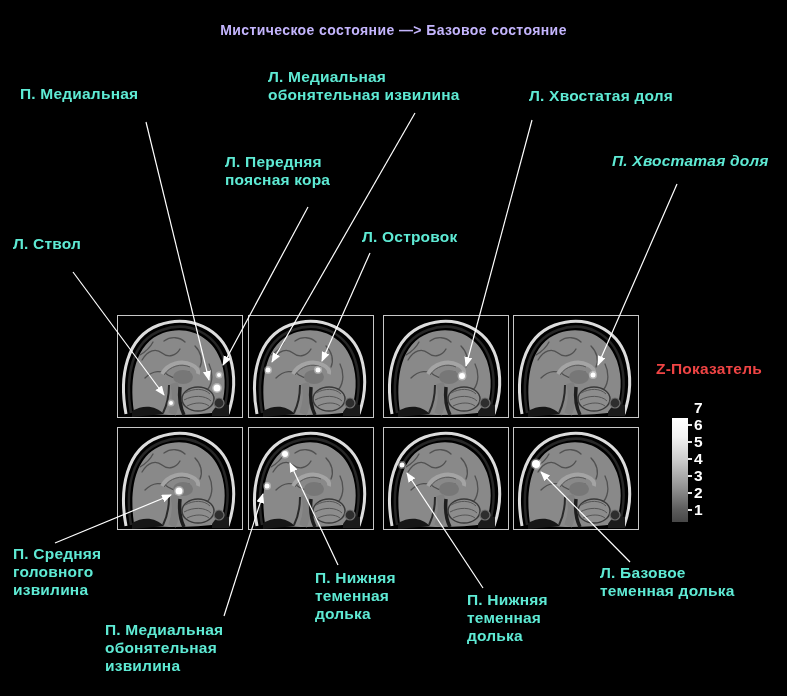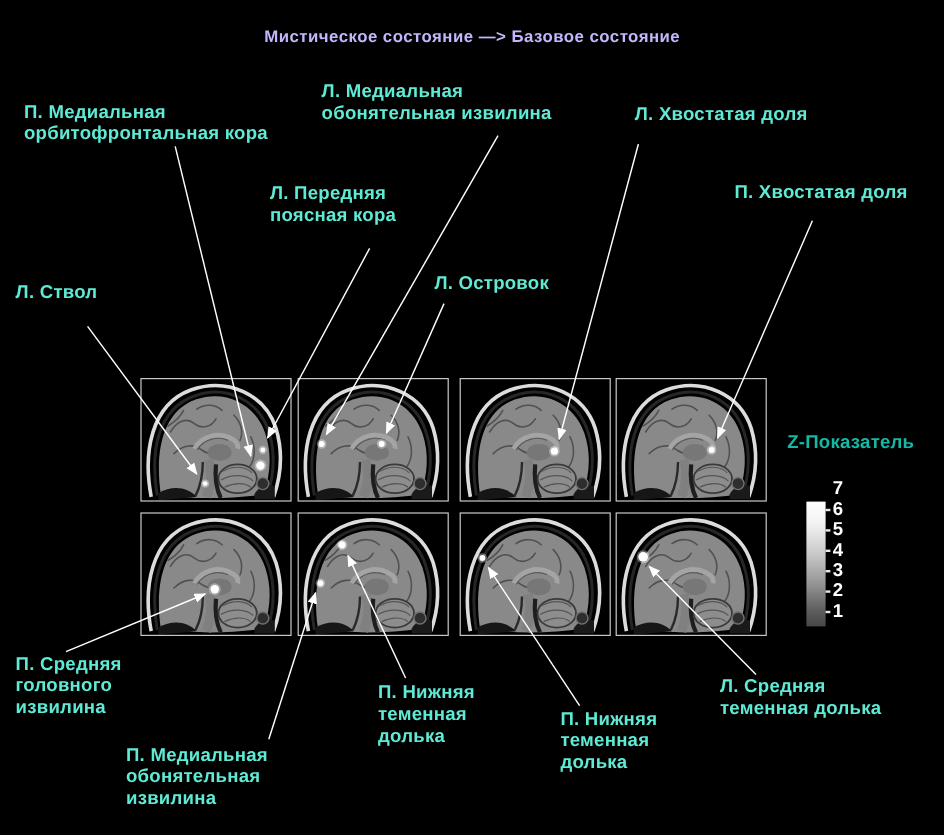--- a/index.html
+++ b/index.html
@@ -133,7 +133,6 @@
   <div id="labels">
       <div class="label" style="left: 20px; top: 85px;">
         <div>П. Медиальная</div>
-        <div>орбитофронтальная кора</div>
       </div>
       <div class="label" style="left: 268px; top: 68px;">
         <div>Л. Медиальная</div>

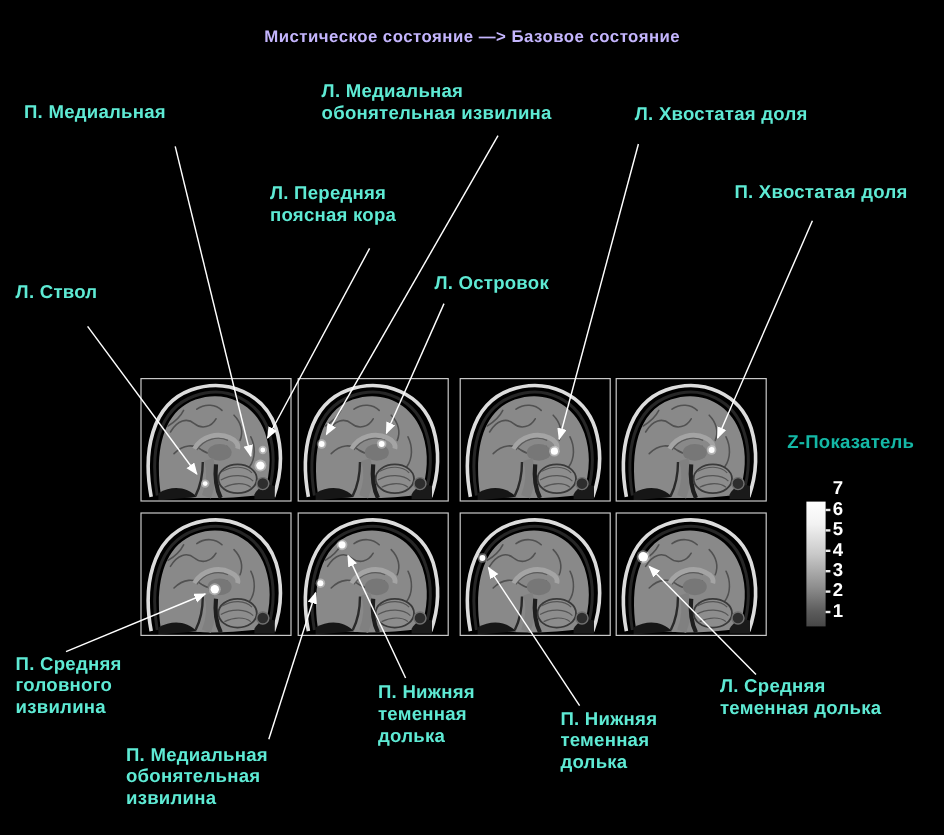--- a/index.html
+++ b/index.html
@@ -141,7 +141,7 @@
       <div class="label" style="left: 513px; top: 87px; margin-left: 16px;">
         <div>Л. Хвостатая доля</div>
       </div>
-      <div class="label" style="left: 612px; top: 152px;">
+      <div class="label" style="left: 612px; top: 152px; font-style: italic;">
         <div>П. Хвостатая доля</div>
       </div>
       <div class="label" style="left: 225px; top: 153px;">

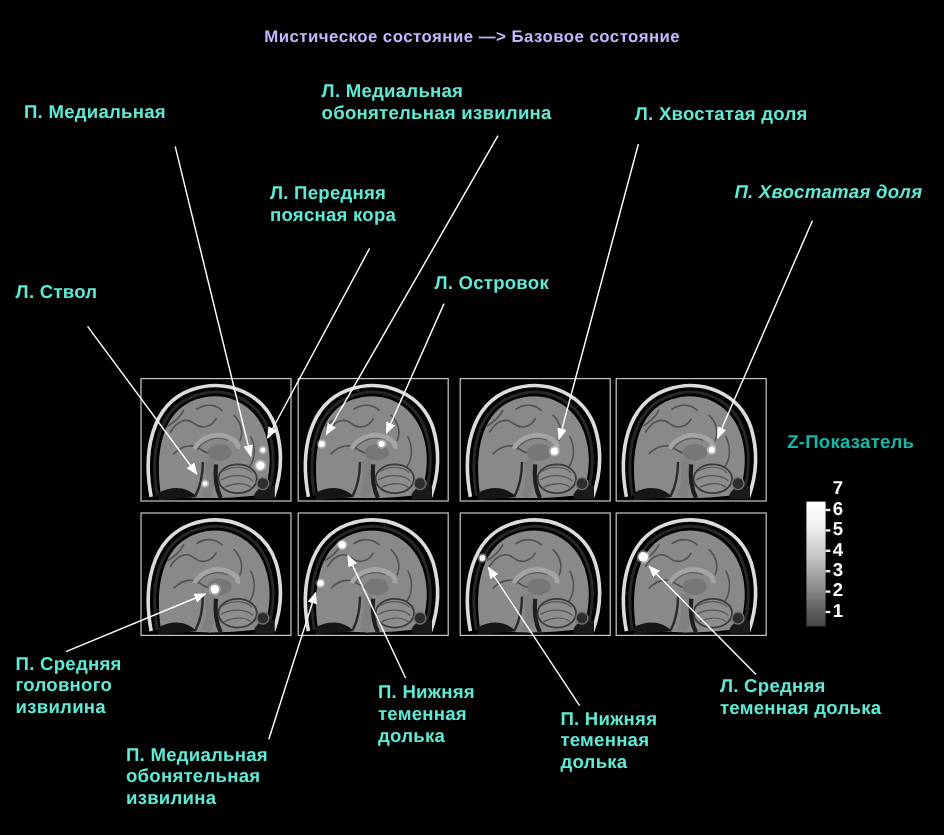--- a/index.html
+++ b/index.html
@@ -10,7 +10,7 @@
   #art{position:absolute;left:0;top:0;}
   .label{position:absolute;color:#5eead4;font-size:15.5px;font-weight:700;
          line-height:18px;letter-spacing:.2px;white-space:nowrap;}
-  .colorbar-title{position:absolute;left:656px;top:360px;color:#14b8a6;
+  .colorbar-title{position:absolute;left:656px;top:360px;color:#ef4444;
          font-size:15.5px;font-weight:700;letter-spacing:.2px;}
   .cb-bar{position:absolute;left:672px;top:418px;width:16px;height:104px;
          background:linear-gradient(180deg,#ffffff 0%,#f2f2f2 18%,#c9c9c9 42%,#8f8f8f 68%,#5c5c5c 88%,#474747 100%);}

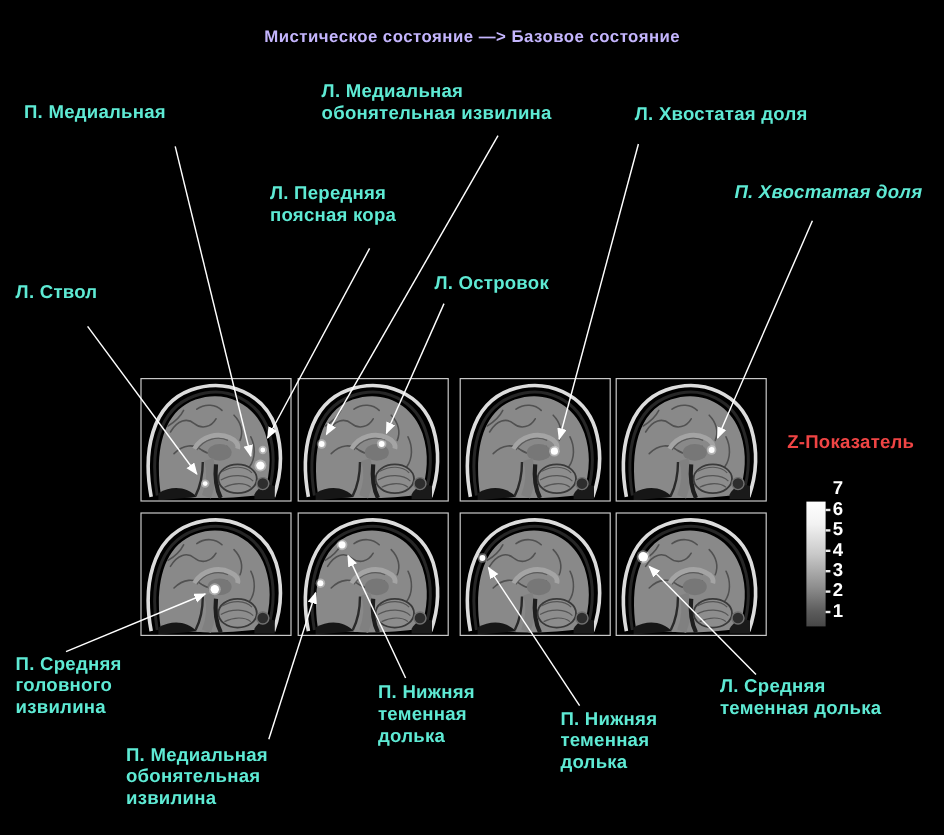--- a/index.html
+++ b/index.html
@@ -175,7 +175,7 @@
         <div>долька</div>
       </div>
       <div class="label" style="left: 600px; top: 564px;">
-        <div>Л. Средняя</div>
+        <div>Л. Базовое</div>
         <div>теменная долька</div>
       </div>
     </div>

